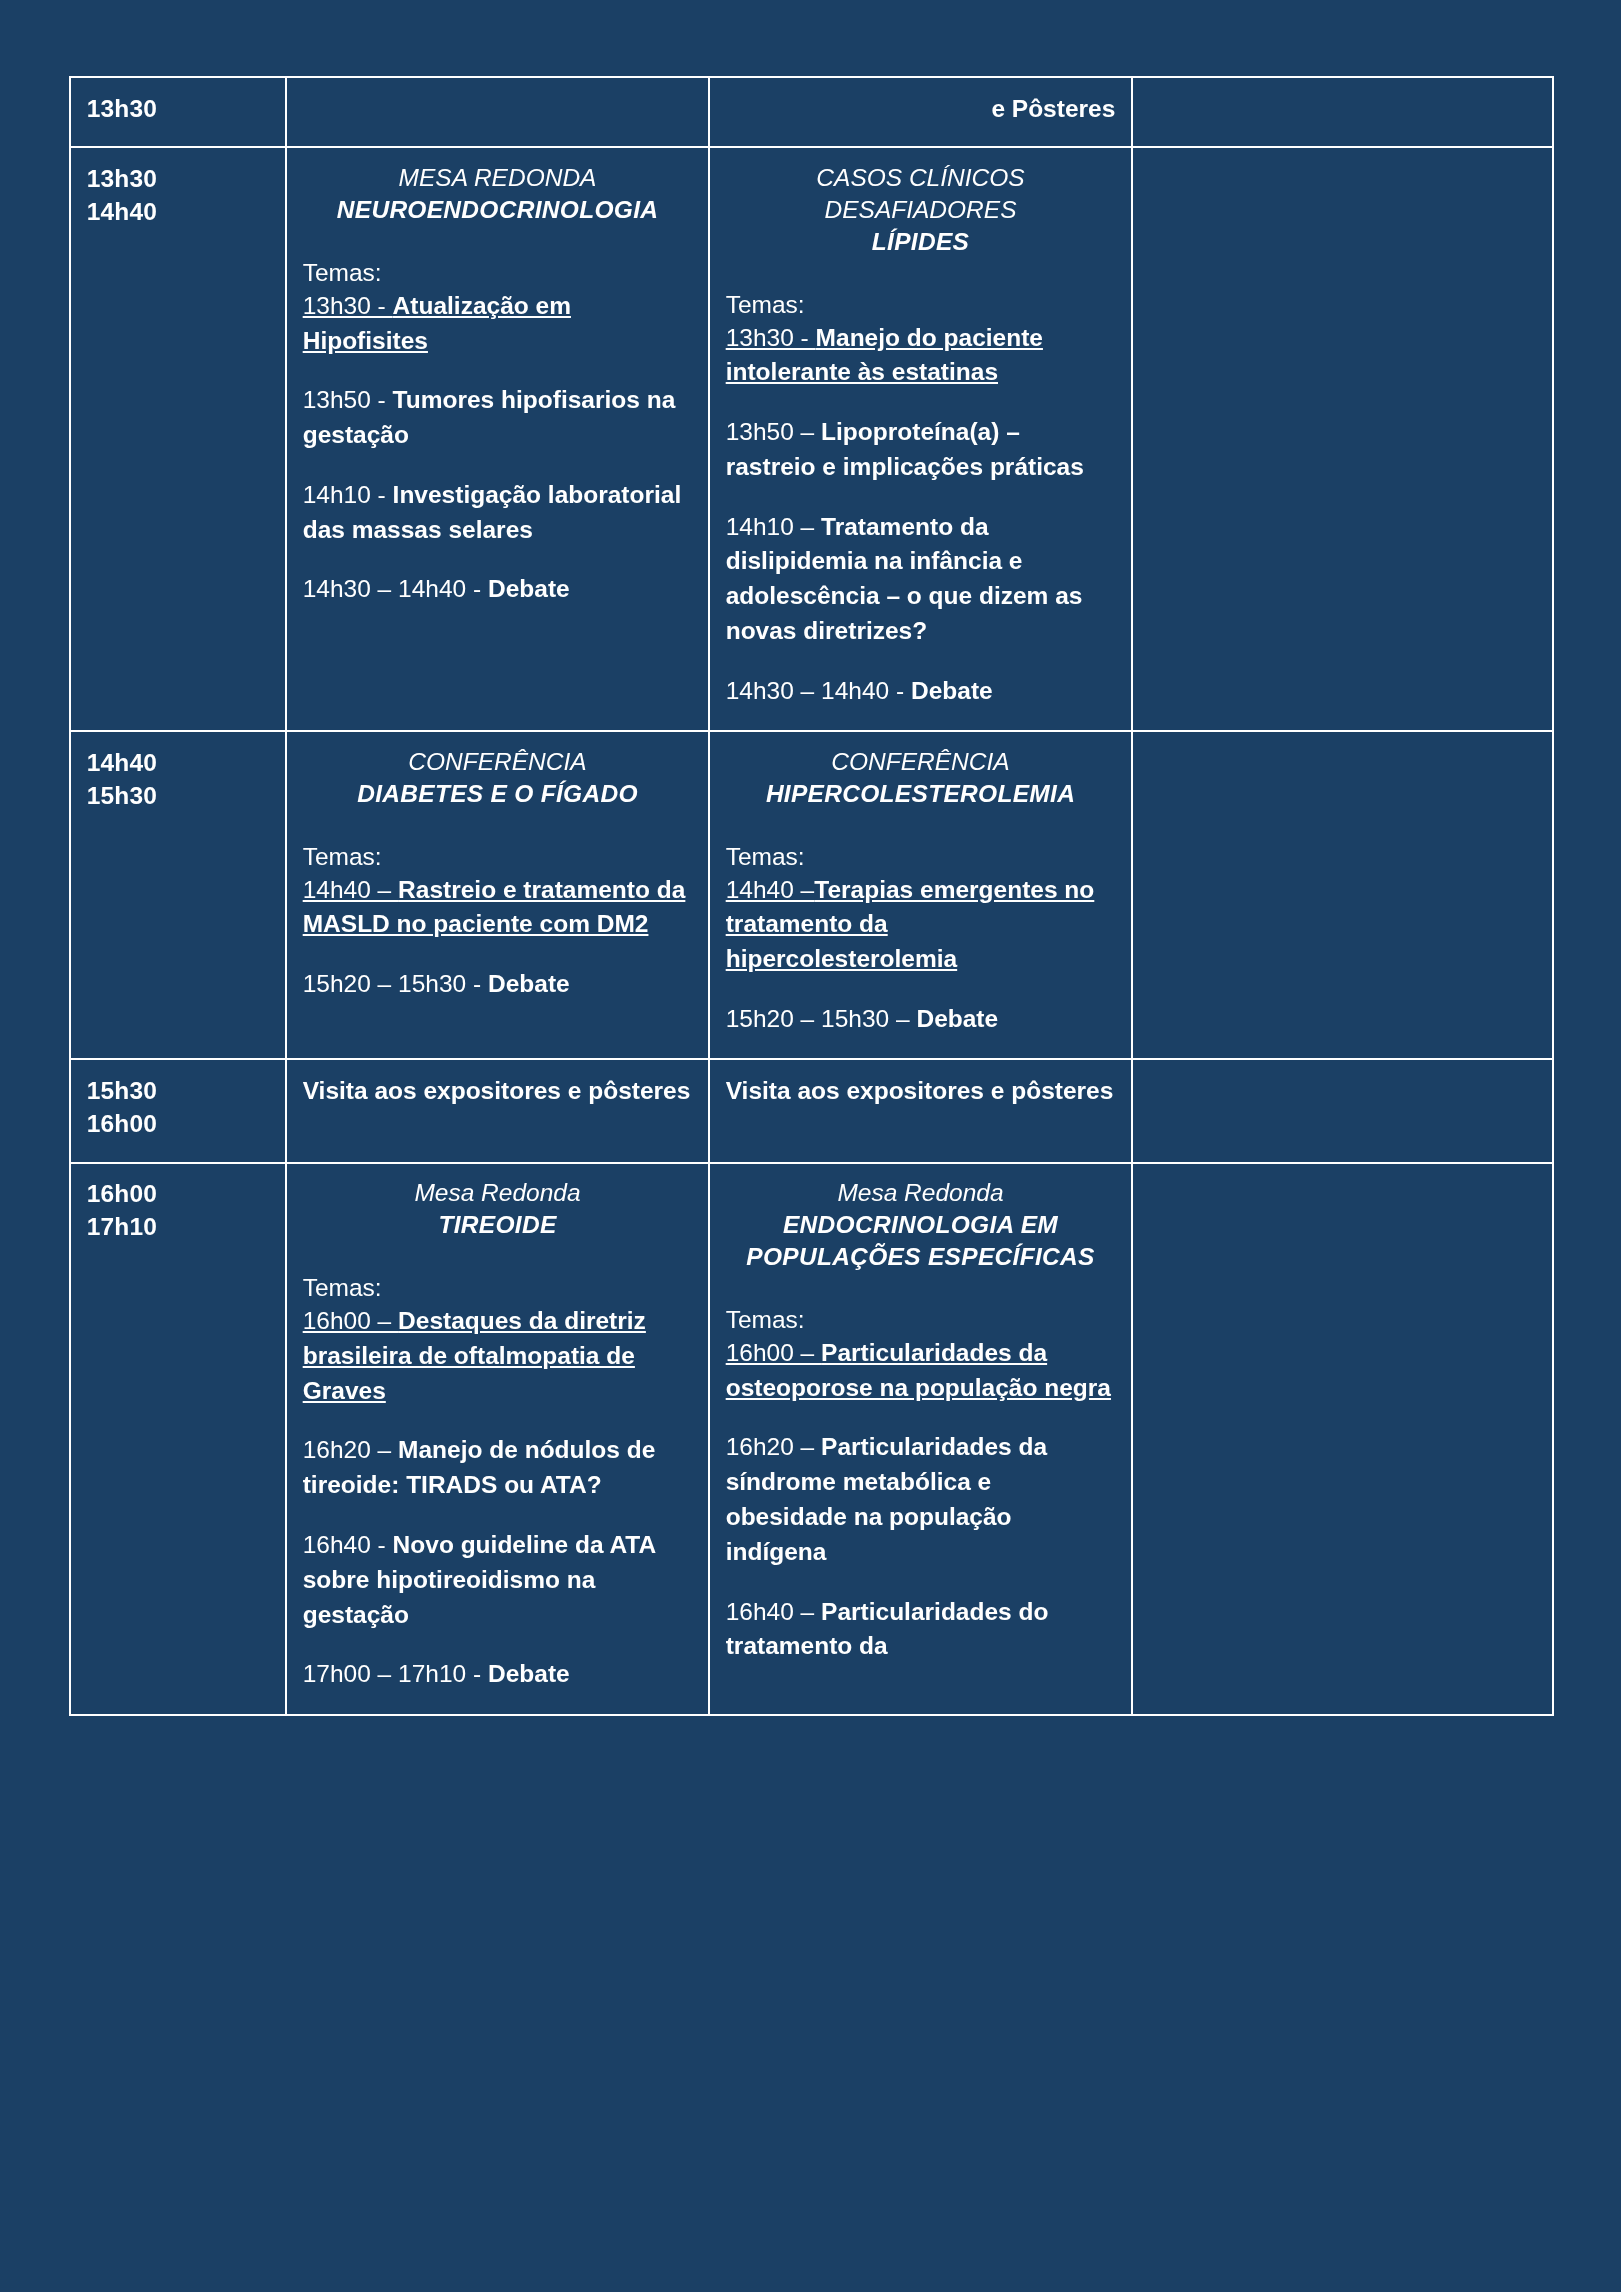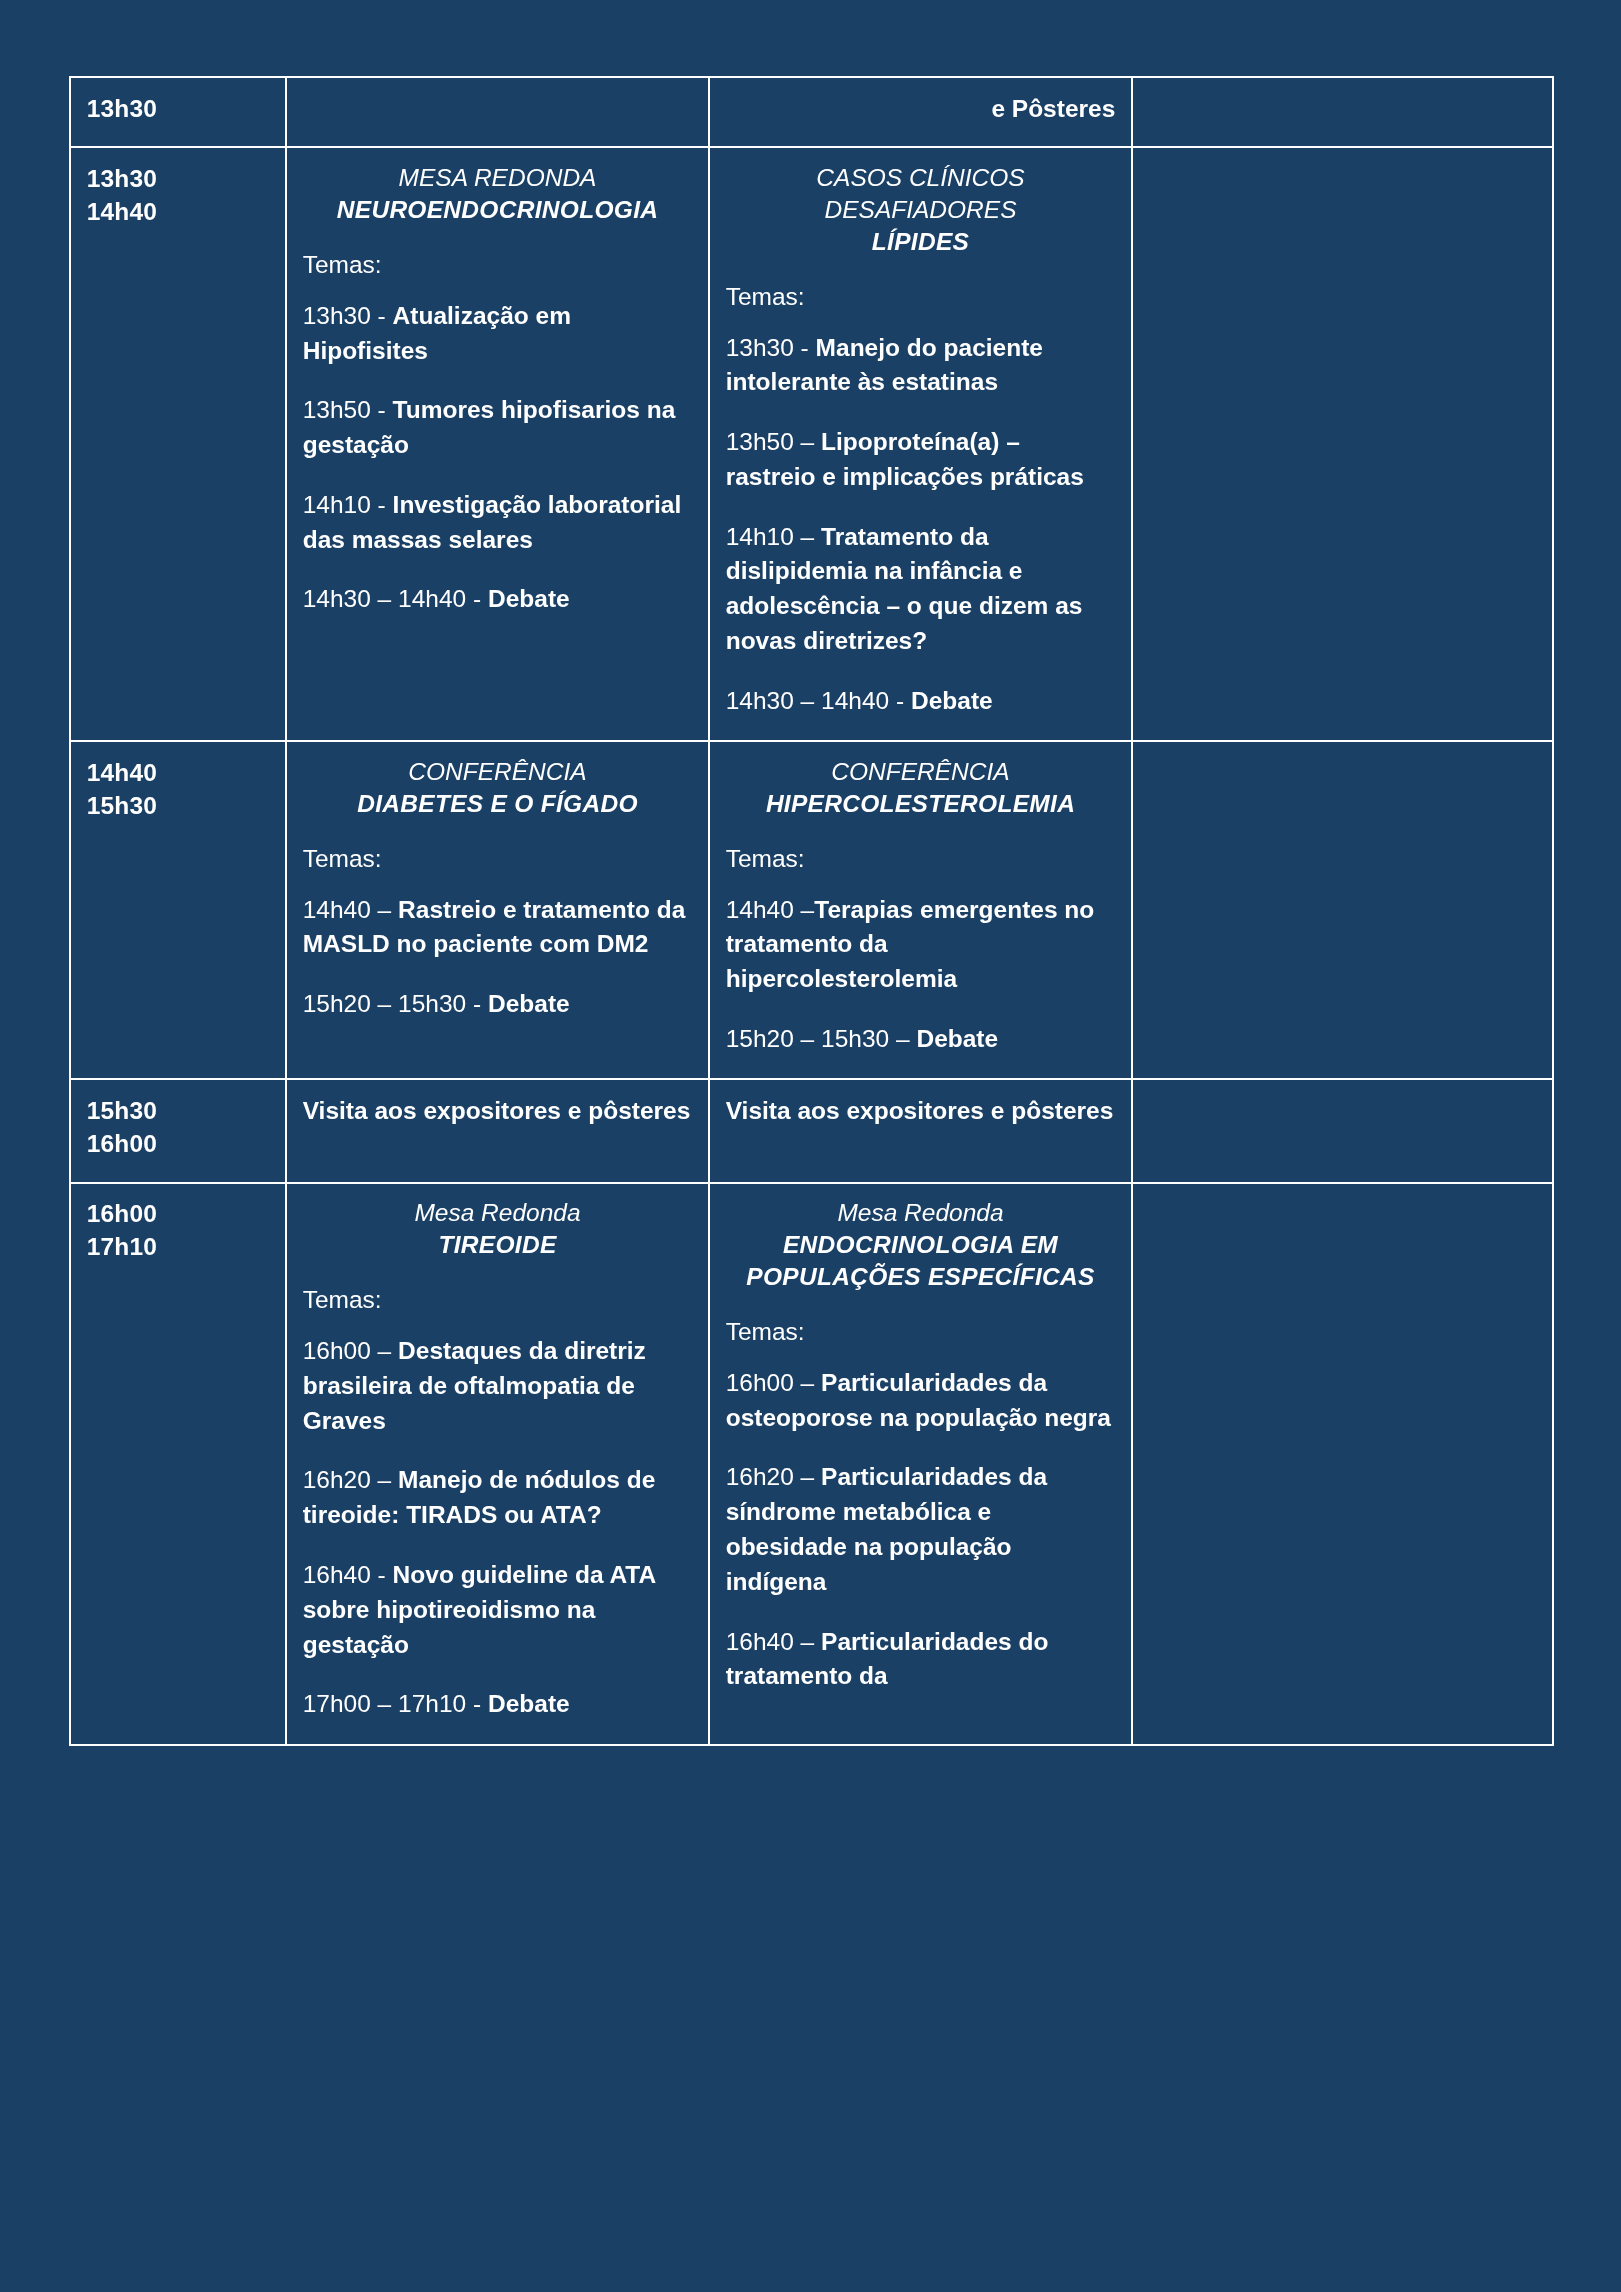--- a/index.html
+++ b/index.html
@@ -64,7 +64,7 @@
   .temas-label {
     font-size: 24.5px;
     font-weight: normal;
-    margin-top: 25px;
+    margin-top: 33px;
   }
   .topic {
     font-size: 24.5px;

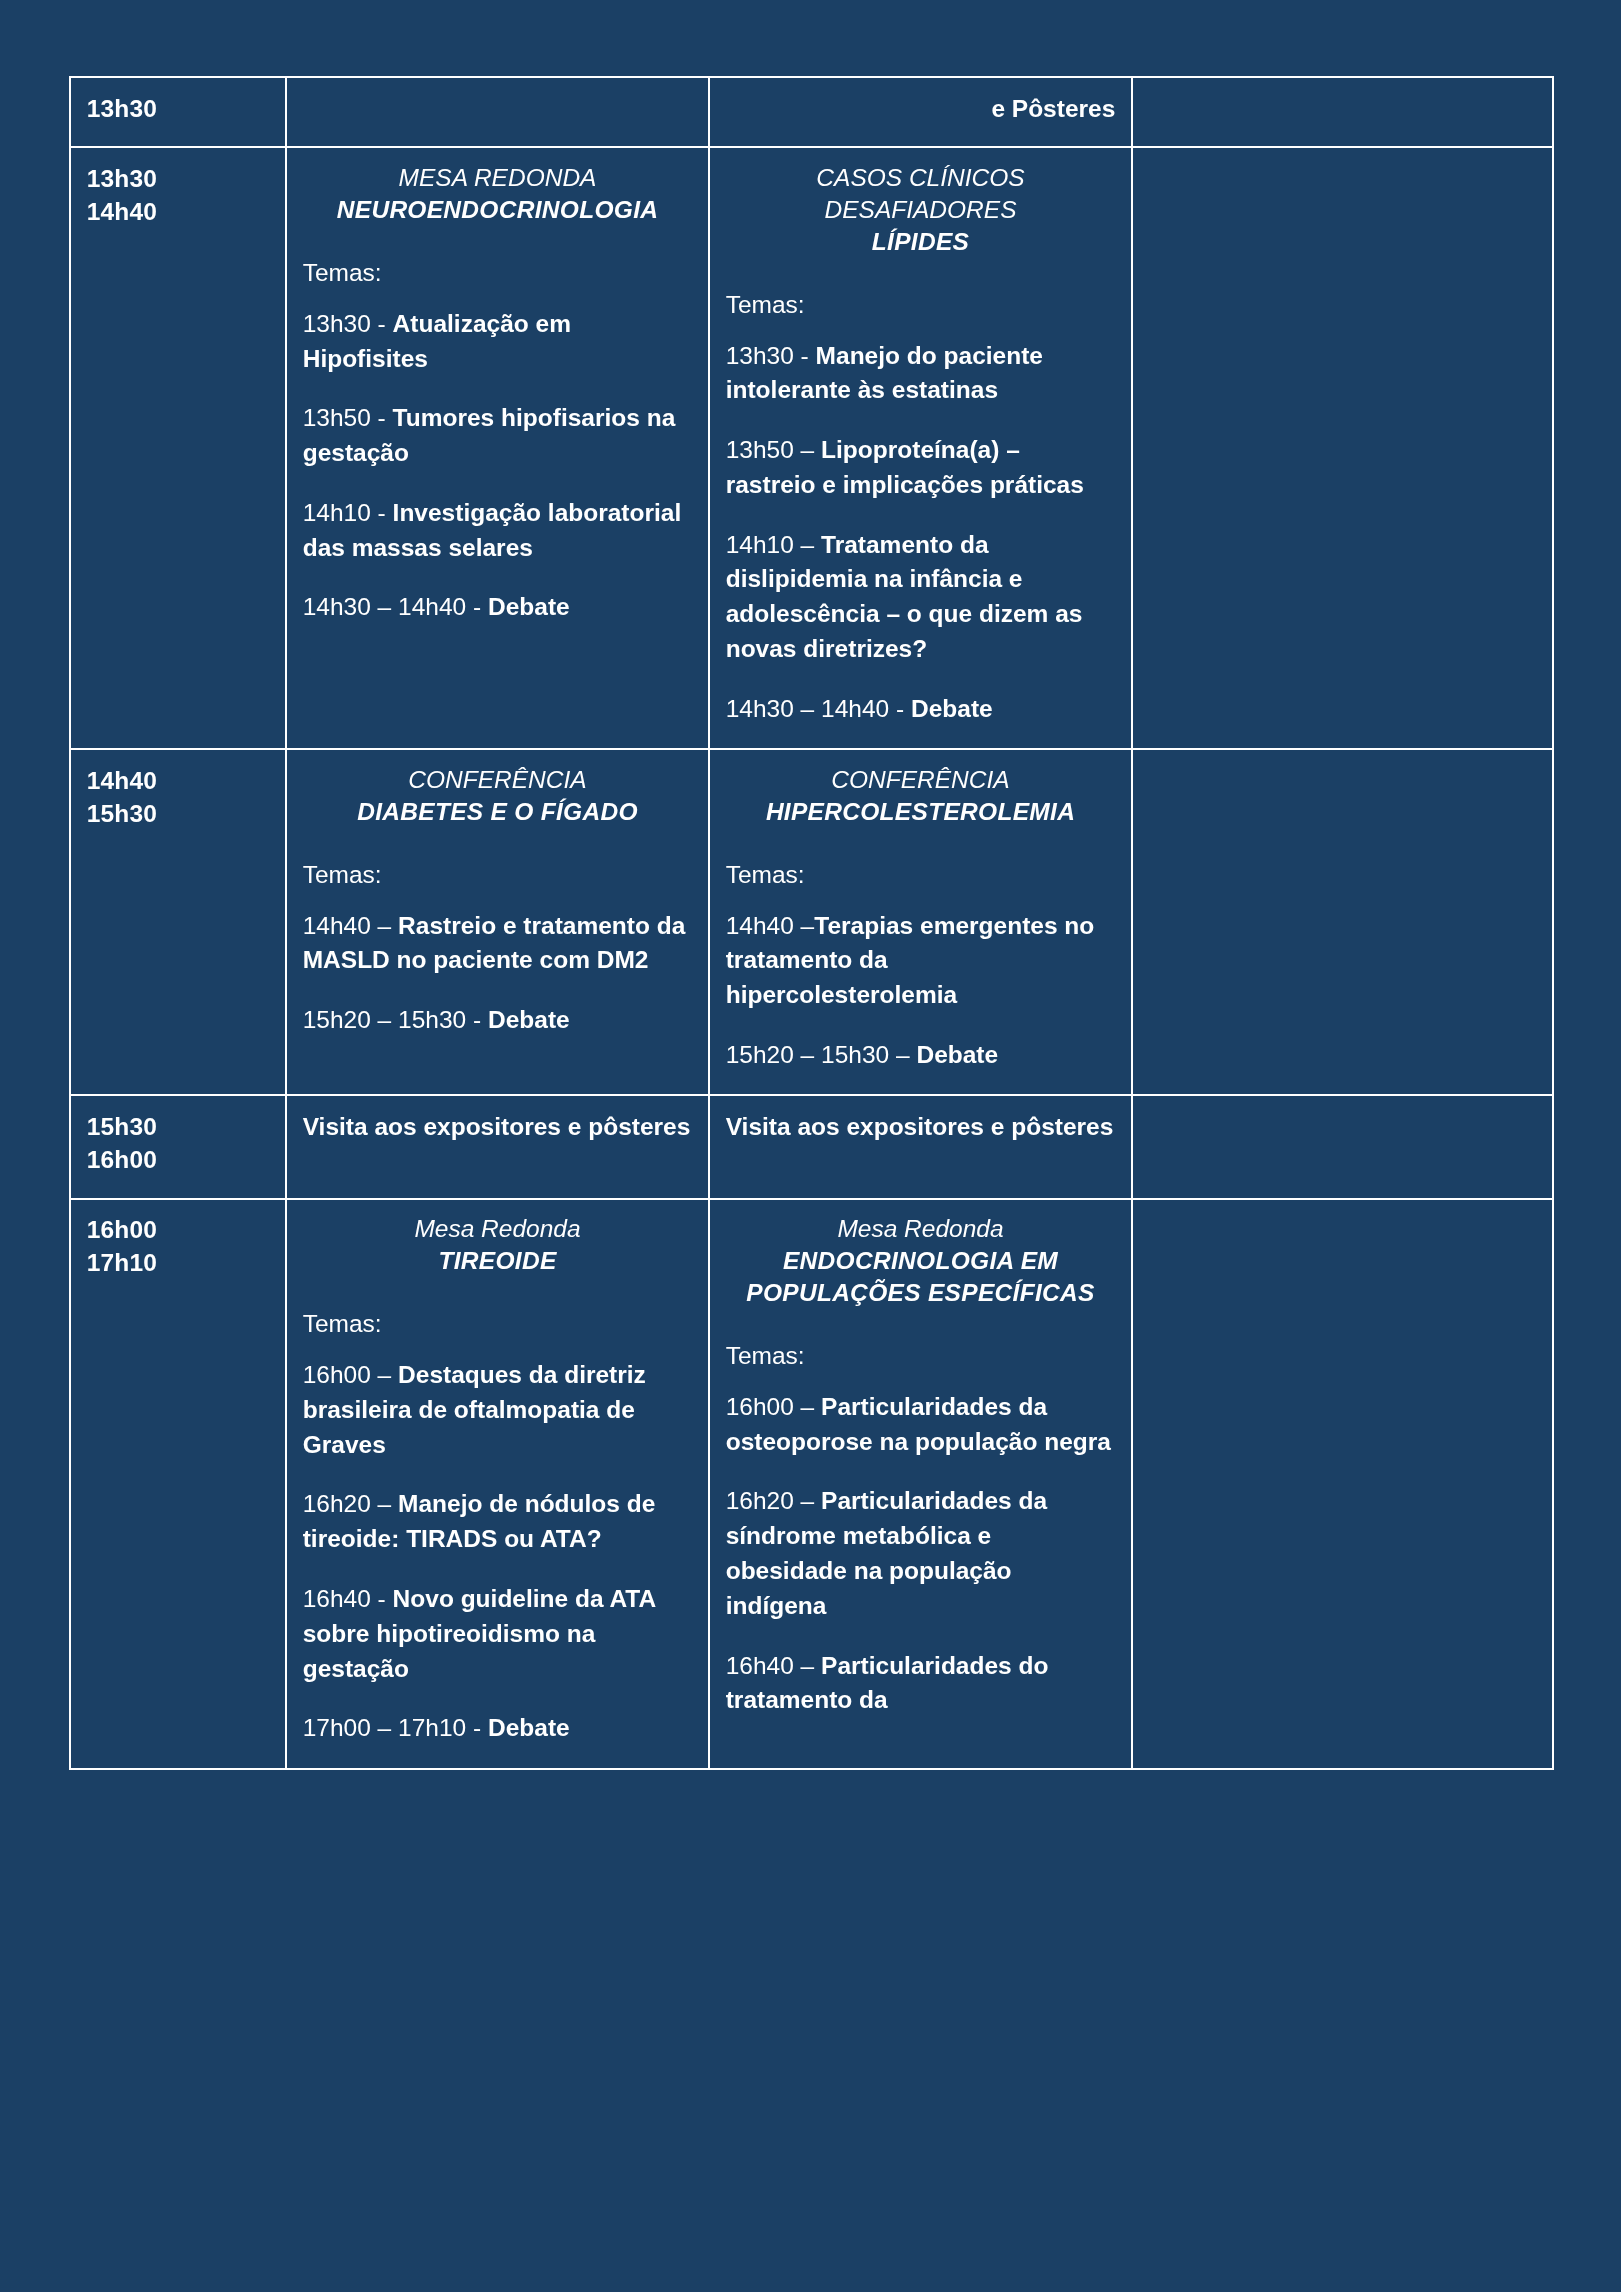--- a/index.html
+++ b/index.html
@@ -75,7 +75,7 @@
   .topic + .topic { margin-top: 25px; }
   .topic .hour { font-weight: normal; }
   .topic .txt { font-weight: bold; }
-  .topic.nogap { margin-top: 20px; }
+  .topic.nogap { margin-top: 2px; text-decoration: underline; }
 
   .center-bold {
     font-weight: bold;

